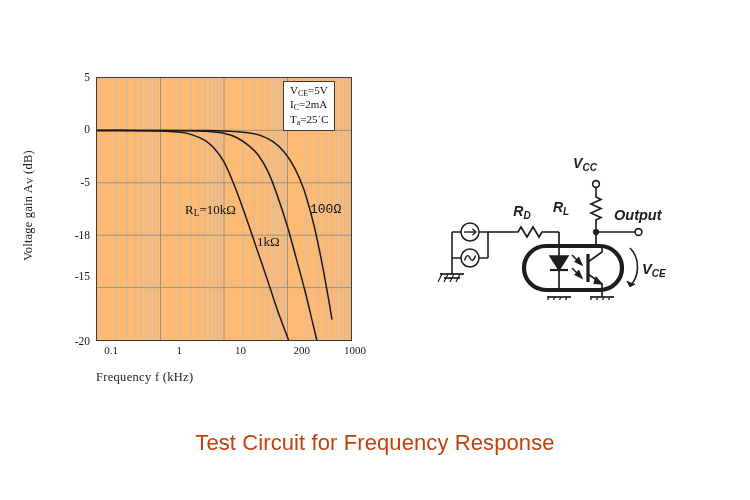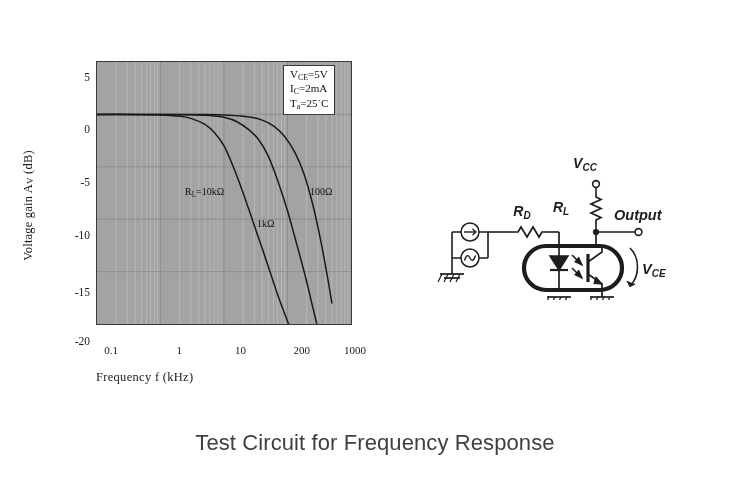--- a/index.html
+++ b/index.html
@@ -57,11 +57,11 @@
 
   #plot-frame{
     position:absolute;
-    left:96px;top:11px;
+    left:96px;top:27px;
     width:256px;height:264px;
     border:1.3px solid #3a3a3a;
     box-sizing:border-box;
-    background:#a3a3a3;
+    background:#fdba74;
     overflow:hidden;
   }
   #plot-svg{position:absolute;left:0;top:0;}

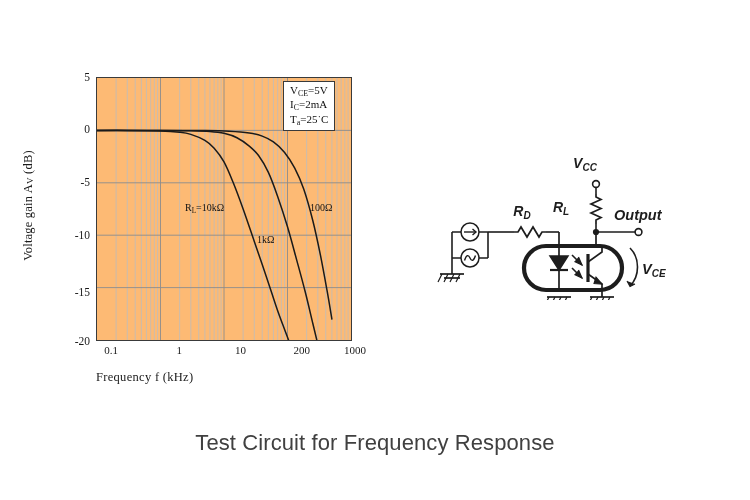--- a/index.html
+++ b/index.html
@@ -82,7 +82,7 @@
 
   .curve-label{
     position:absolute;
-    font-size:10px;color:#111;
+    font-size:13px;color:#111;
     white-space:nowrap;z-index:4;
     background:rgba(255,255,255,0.0);
   }

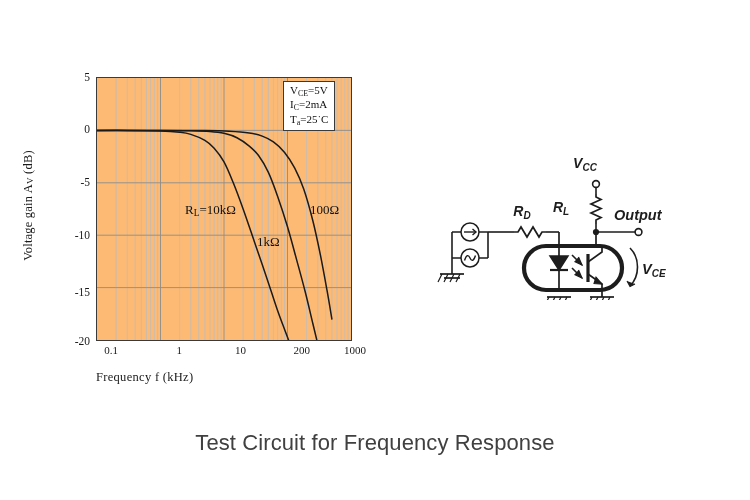--- a/index.html
+++ b/index.html
@@ -187,7 +187,7 @@
 
       <div class="curve-label" style="left:88px;top:124px;">R<sub>L</sub>=10kΩ</div>
       <div class="curve-label" style="left:160px;top:124px;margin-top:32px;">1kΩ</div>
-      <div class="curve-label" style="left:213px;top:124px;">100Ω</div>
+      <div class="curve-label" style="left:213px;top:124px;font-family:Liberation Mono, monospace;">100Ω</div>
     </div>
 
     <div id="xtick-row">

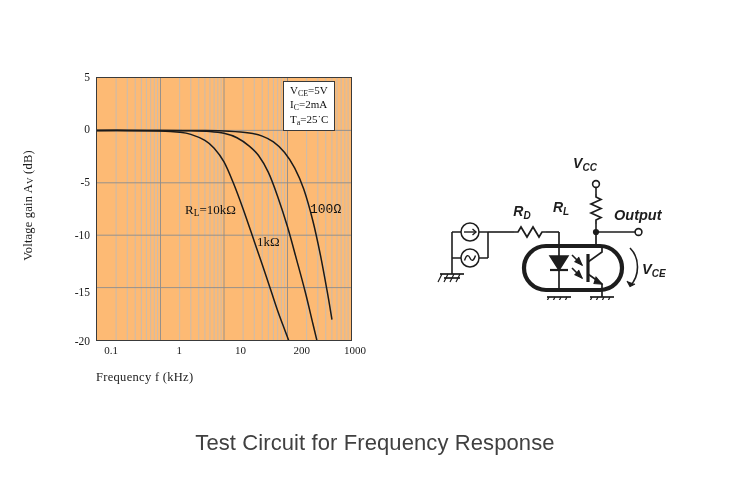--- a/index.html
+++ b/index.html
@@ -122,7 +122,7 @@
       <div class="ytick" style="top:21px">5</div>
       <div class="ytick" style="top:73px">0</div>
       <div class="ytick" style="top:126px">-5</div>
-      <div class="ytick" style="top:179px">-10</div>
+      <div class="ytick" style="top:179px">-18</div>
       <div class="ytick" style="top:236px">-15</div>
       <div class="ytick" style="top:285px">-20</div>
     </div>

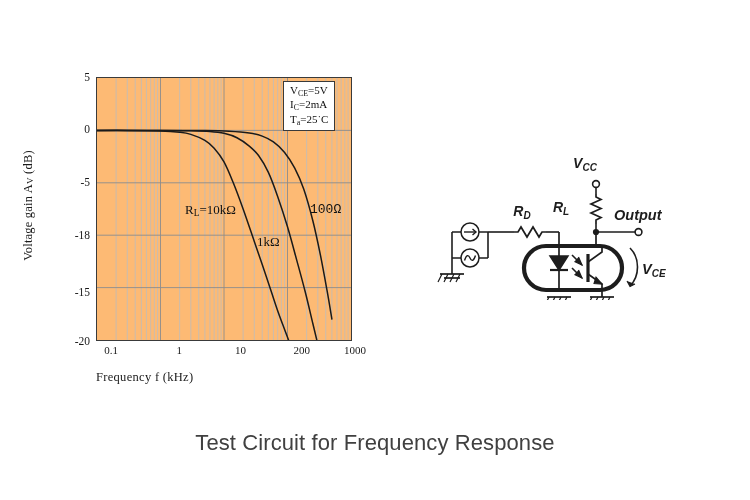--- a/index.html
+++ b/index.html
@@ -123,7 +123,7 @@
       <div class="ytick" style="top:73px">0</div>
       <div class="ytick" style="top:126px">-5</div>
       <div class="ytick" style="top:179px">-18</div>
-      <div class="ytick" style="top:236px">-15</div>
+      <div class="ytick" style="top:220px">-15</div>
       <div class="ytick" style="top:285px">-20</div>
     </div>
 

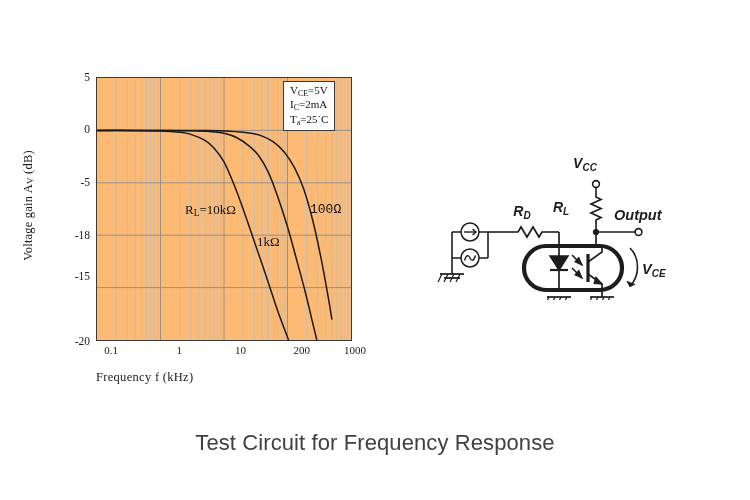--- a/index.html
+++ b/index.html
@@ -103,7 +103,7 @@
     text-align:center;
     font-family:"Liberation Sans", sans-serif;
     font-size:22px;
-    color:#404040;
+    color:#c2410c;
     letter-spacing:.1px;
   }
 </style>

